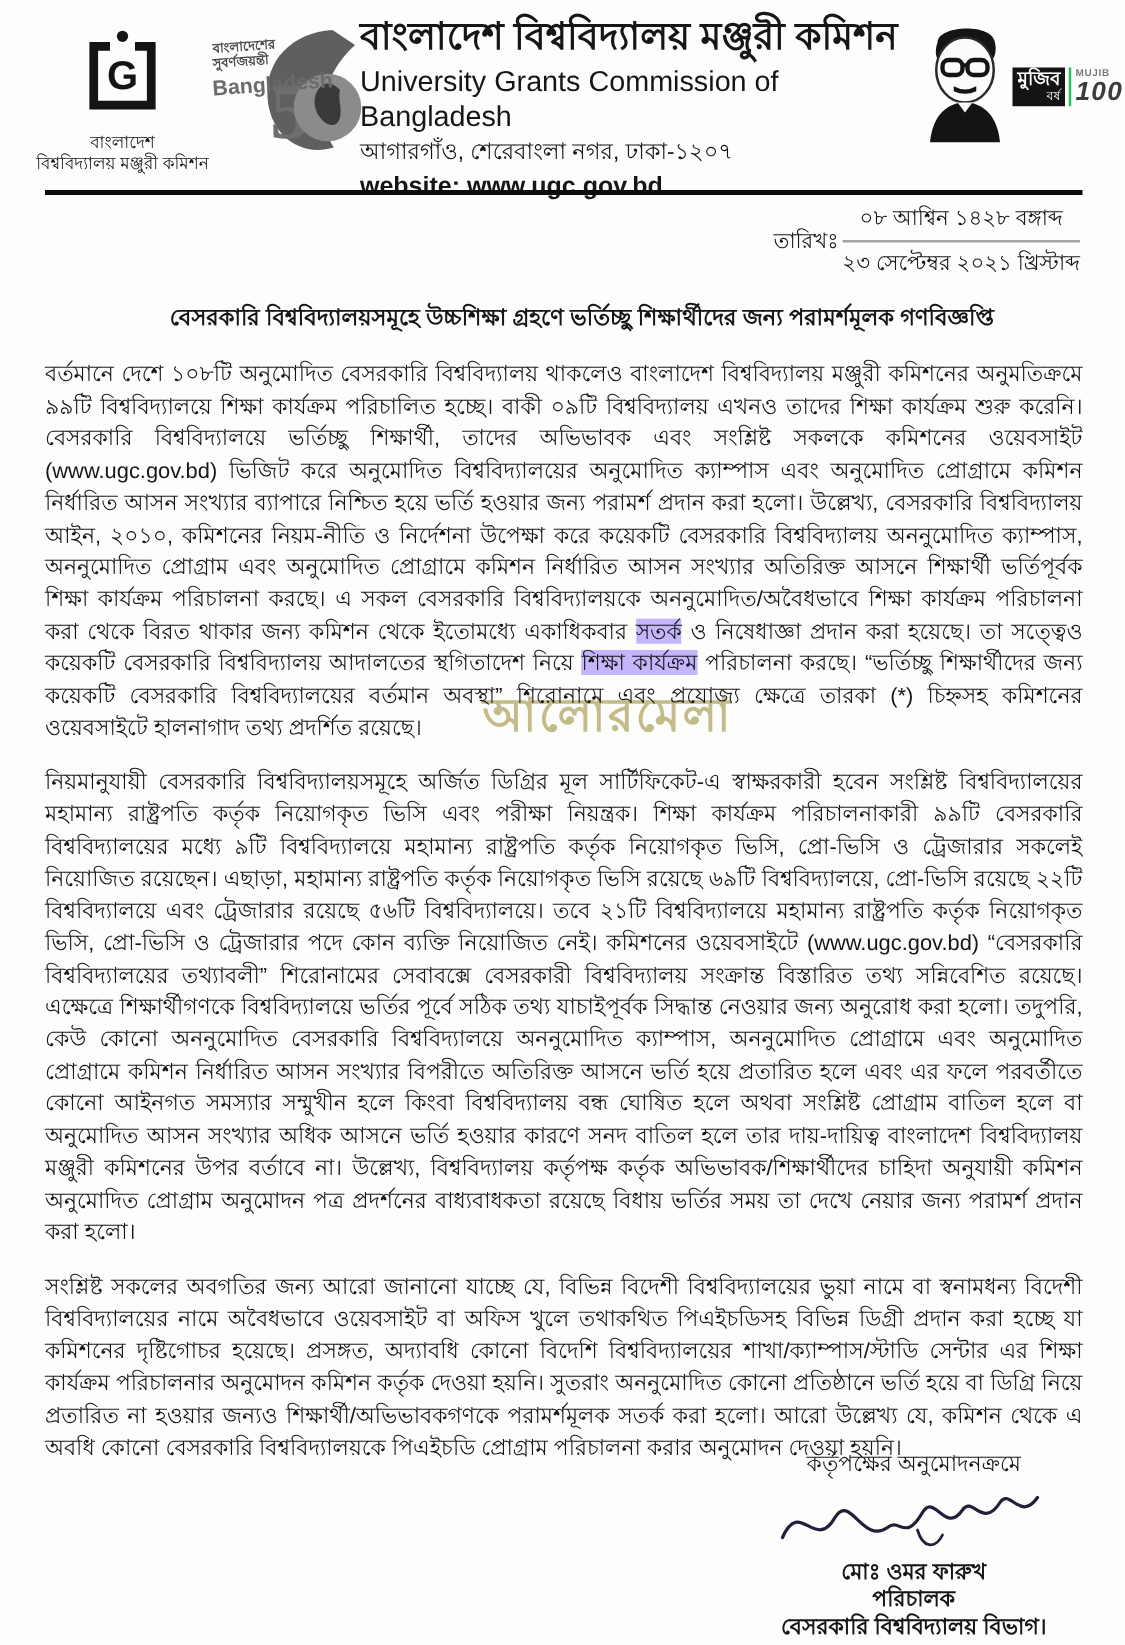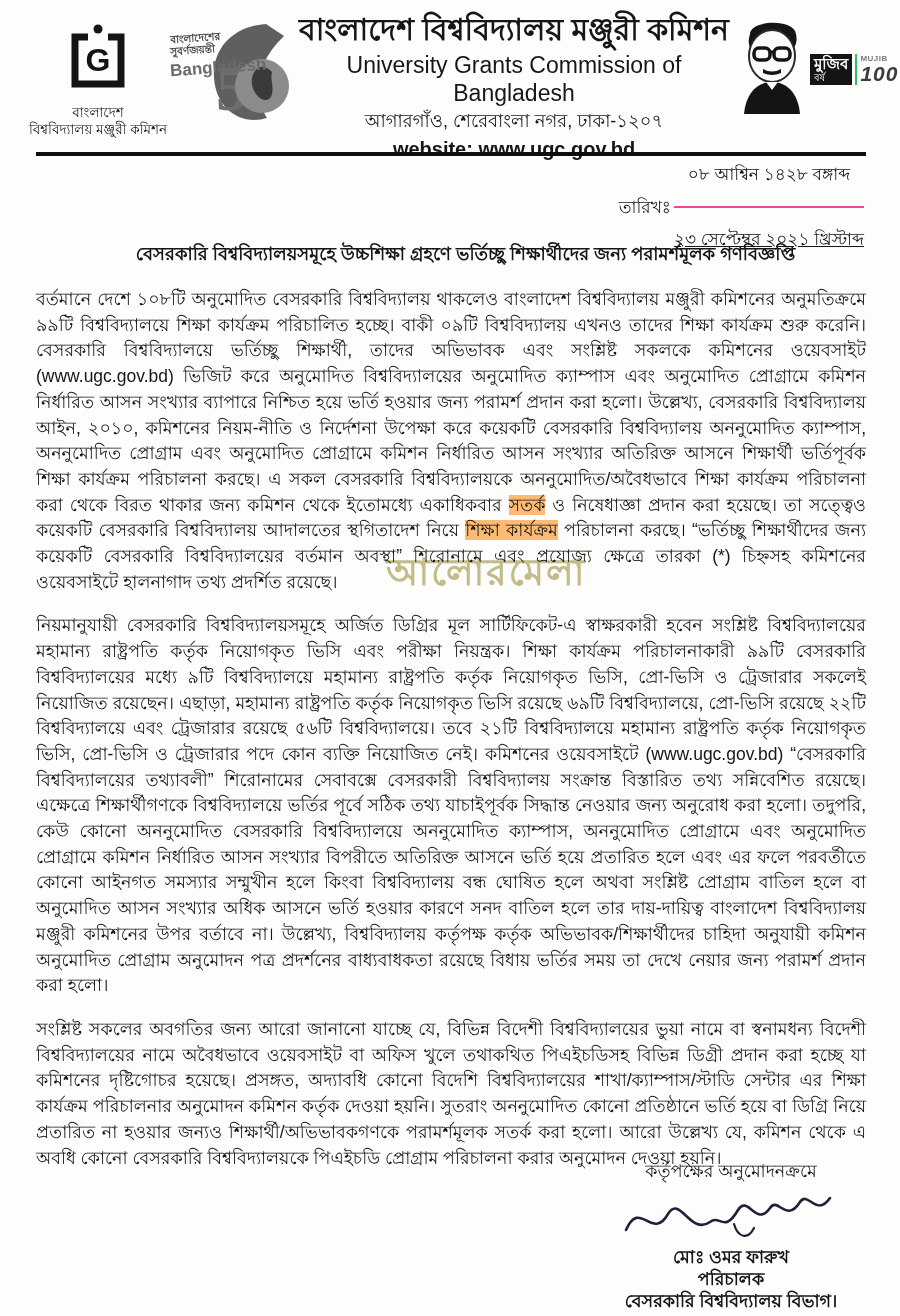--- a/index.html
+++ b/index.html
@@ -15,7 +15,7 @@
   .bd50-texts{position:absolute;left:0;top:8px;z-index:2;text-align:left;}
   .bd50-texts .bn{display:block;font-size:10.5px;color:#4a4a4a;font-weight:bold;line-height:12px;transform:rotate(-4deg);}
   .bd50-texts .en{display:block;font-size:17px;color:#6b6b6b;font-weight:bold;margin-top:4px;transform:rotate(-4deg);}
-  .head-center{position:absolute;left:288px;top:12px;width:452px;text-align:center;}
+  .head-center{position:absolute;left:288px;top:12px;width:452px;text-align:left;}
   .head-org-bn{font-size:30px;font-weight:bold;line-height:36px;}
   .head-org-en{font-size:23px;font-weight:normal;line-height:28px;margin-top:3px;}
   .head-address{font-size:18px;line-height:23px;margin-top:3px;}

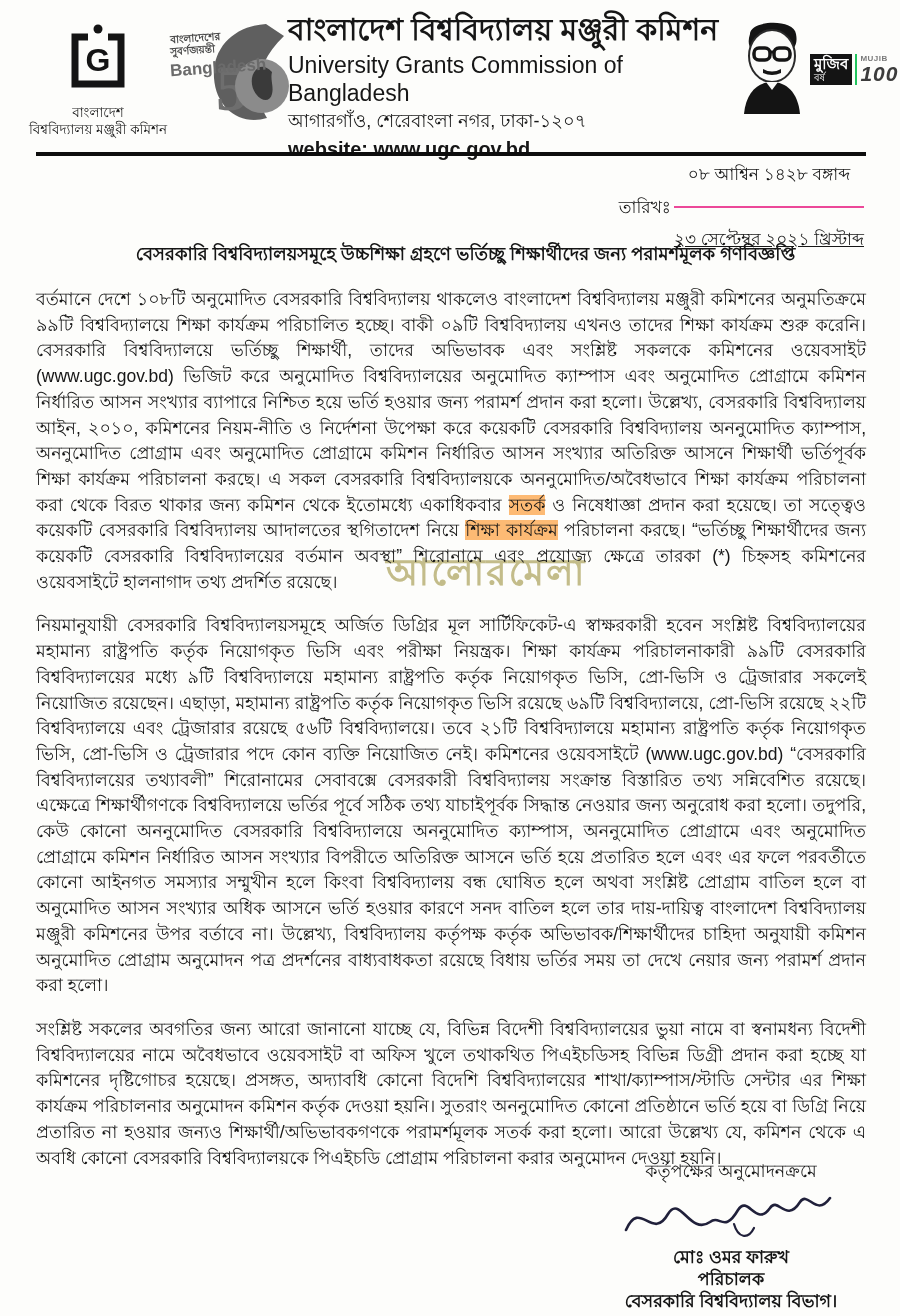--- a/index.html
+++ b/index.html
@@ -22,7 +22,7 @@
   .head-website{font-size:20px;font-weight:bold;line-height:25px;margin-top:4px;}
   .mujib-logo{position:absolute;right:18px;top:14px;width:150px;height:110px;}
   .mujib-right{position:absolute;left:78px;top:40px;display:flex;align-items:flex-start;}
-  .mujib-badge{background:#141414;color:#fff;padding:2px 4px;text-align:left;}
+  .mujib-badge{background:#141414;color:#fff;padding:2px 4px;text-align:right;}
   .mujib-badge .l1{font-size:15px;font-weight:bold;line-height:16px;}
   .mujib-badge .l2{font-size:10px;line-height:11px;}
   .mujib-100{margin-left:3px;border-left:2px solid #22c55e;padding-left:3px;}

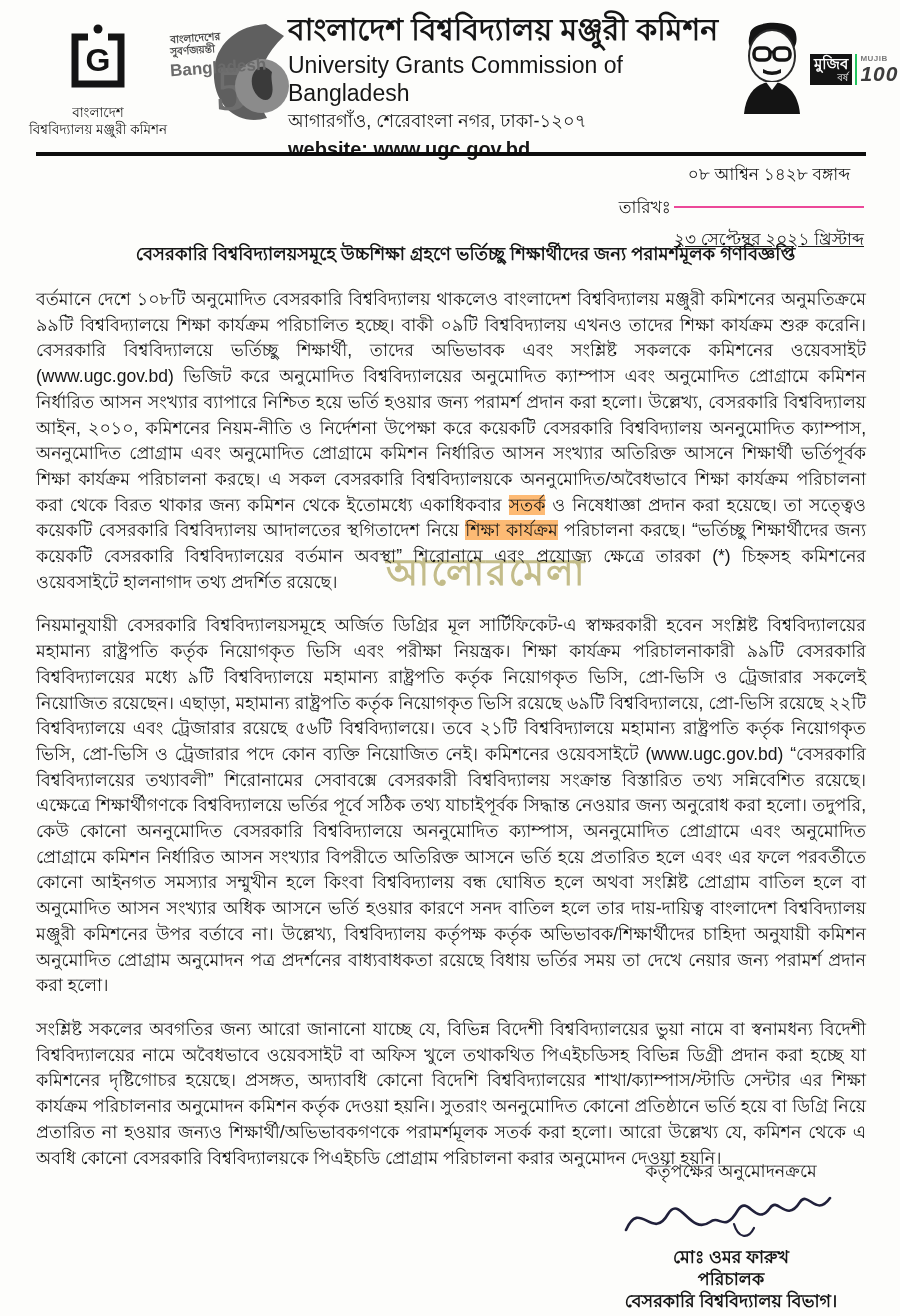--- a/index.html
+++ b/index.html
@@ -33,7 +33,7 @@
   .memo{position:absolute;left:55px;top:184px;font-size:17.5px;}
   .dateblock{position:absolute;right:36px;top:161px;display:flex;align-items:center;font-size:17px;}
   .datestack{margin-left:3px;text-align:center;}
-  .datestack .top{padding:0 5px 17px;border-bottom:2px solid #ec4899;}
+  .datestack .top{padding:0 5px 3px;border-bottom:2px solid #a3a3a3;}
   .datestack .bottom{padding-top:18px;text-decoration:underline;}
   
   .subject{position:absolute;left:0;right:0;top:240px;text-align:center;font-weight:bold;font-size:18px;padding-left:31px;}

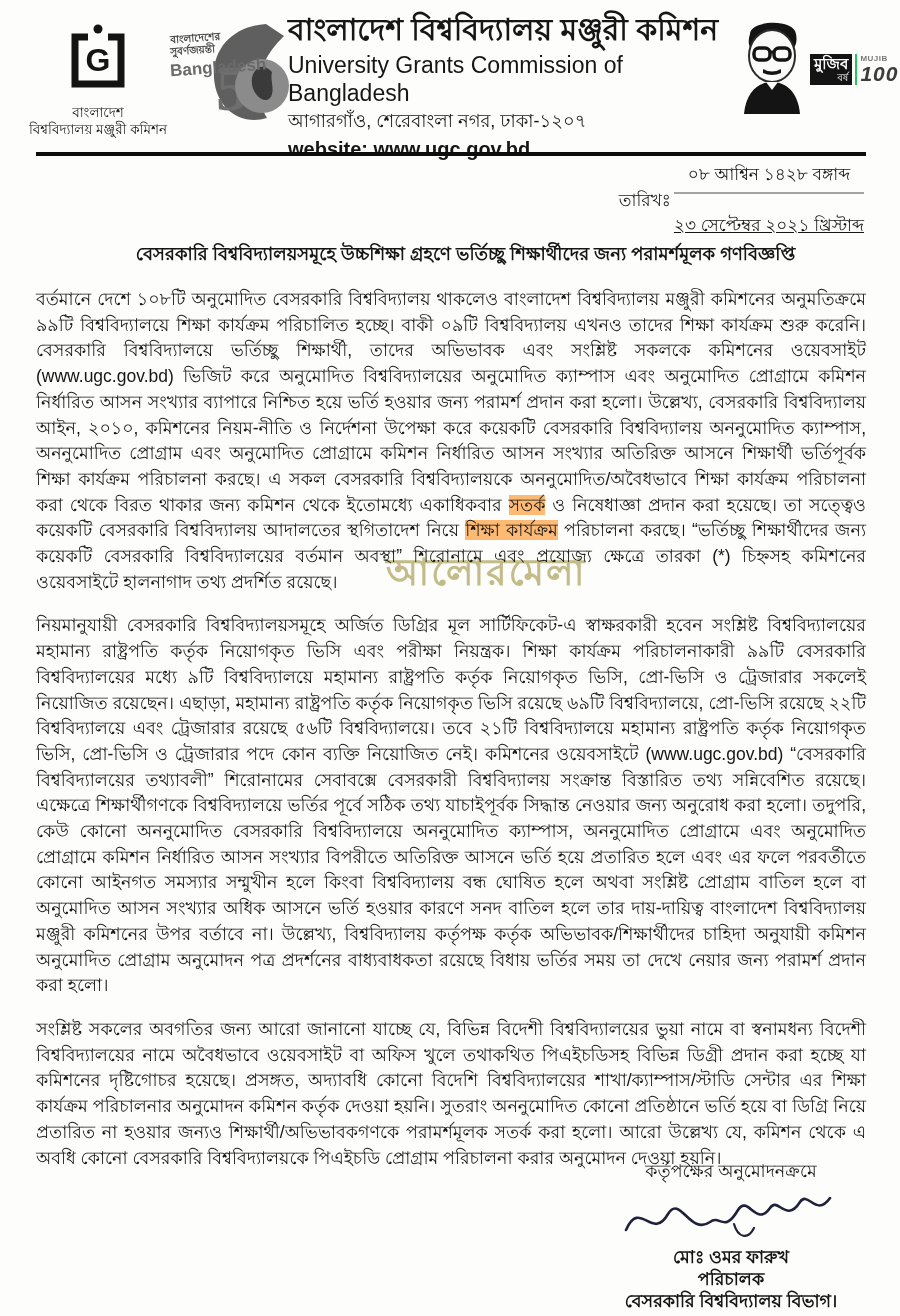--- a/index.html
+++ b/index.html
@@ -34,7 +34,7 @@
   .dateblock{position:absolute;right:36px;top:161px;display:flex;align-items:center;font-size:17px;}
   .datestack{margin-left:3px;text-align:center;}
   .datestack .top{padding:0 5px 3px;border-bottom:2px solid #a3a3a3;}
-  .datestack .bottom{padding-top:18px;text-decoration:underline;}
+  .datestack .bottom{padding-top:3px;}
   
   .subject{position:absolute;left:0;right:0;top:240px;text-align:center;font-weight:bold;font-size:18px;padding-left:31px;}
   

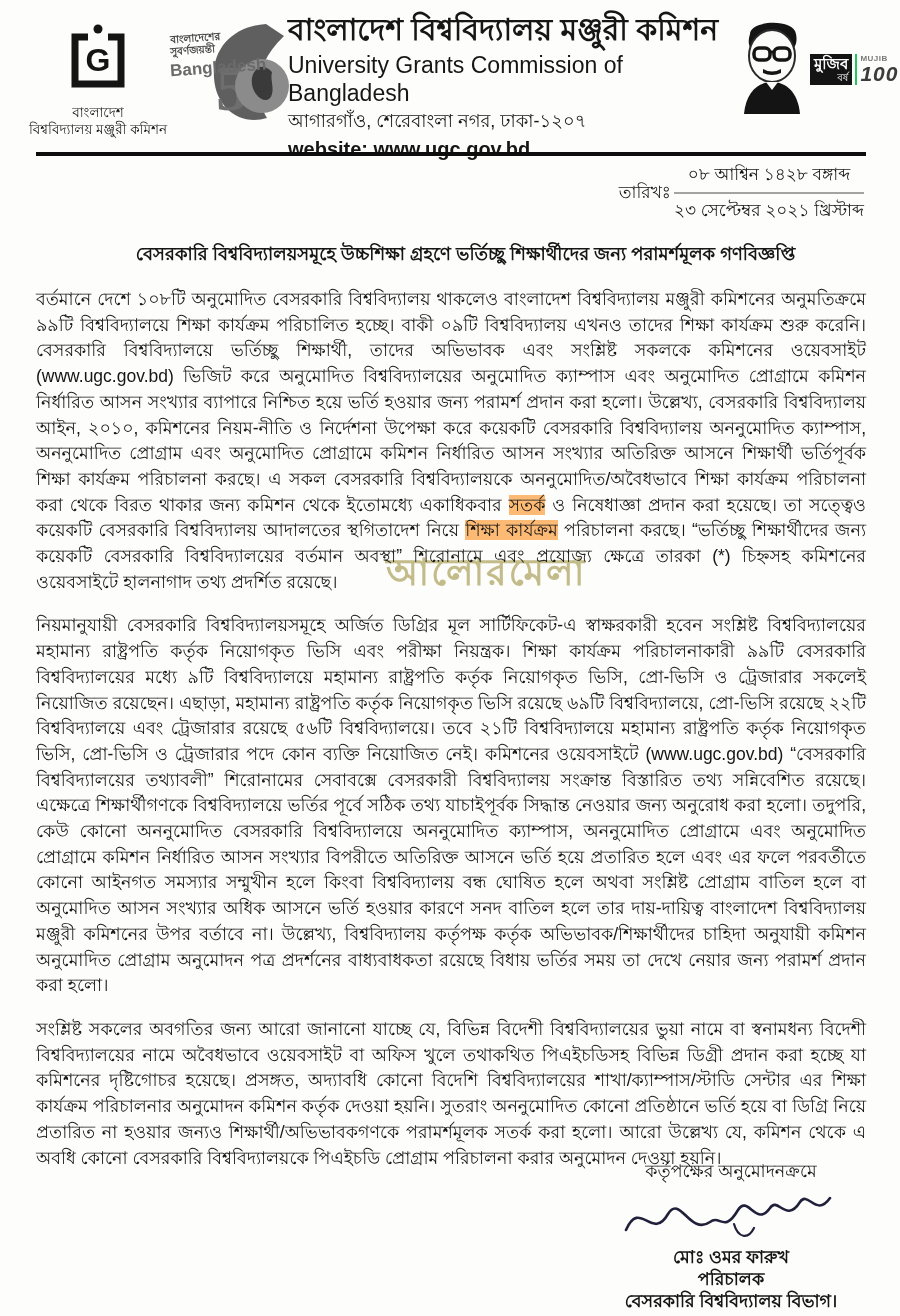--- a/index.html
+++ b/index.html
@@ -43,7 +43,7 @@
   .body-text{position:absolute;left:36px;width:830px;top:287px;z-index:1;
     font-size:17.5px;line-height:25.7px;text-align:justify;}
   .body-text p{margin:0 0 18px 0;}
-  .hl{background:#fdba74;}
+  .hl{background:#c4b5fd;}
   
   .signature{position:absolute;right:24px;top:1160px;width:290px;text-align:center;
     font-size:17.5px;line-height:22px;z-index:1;}

